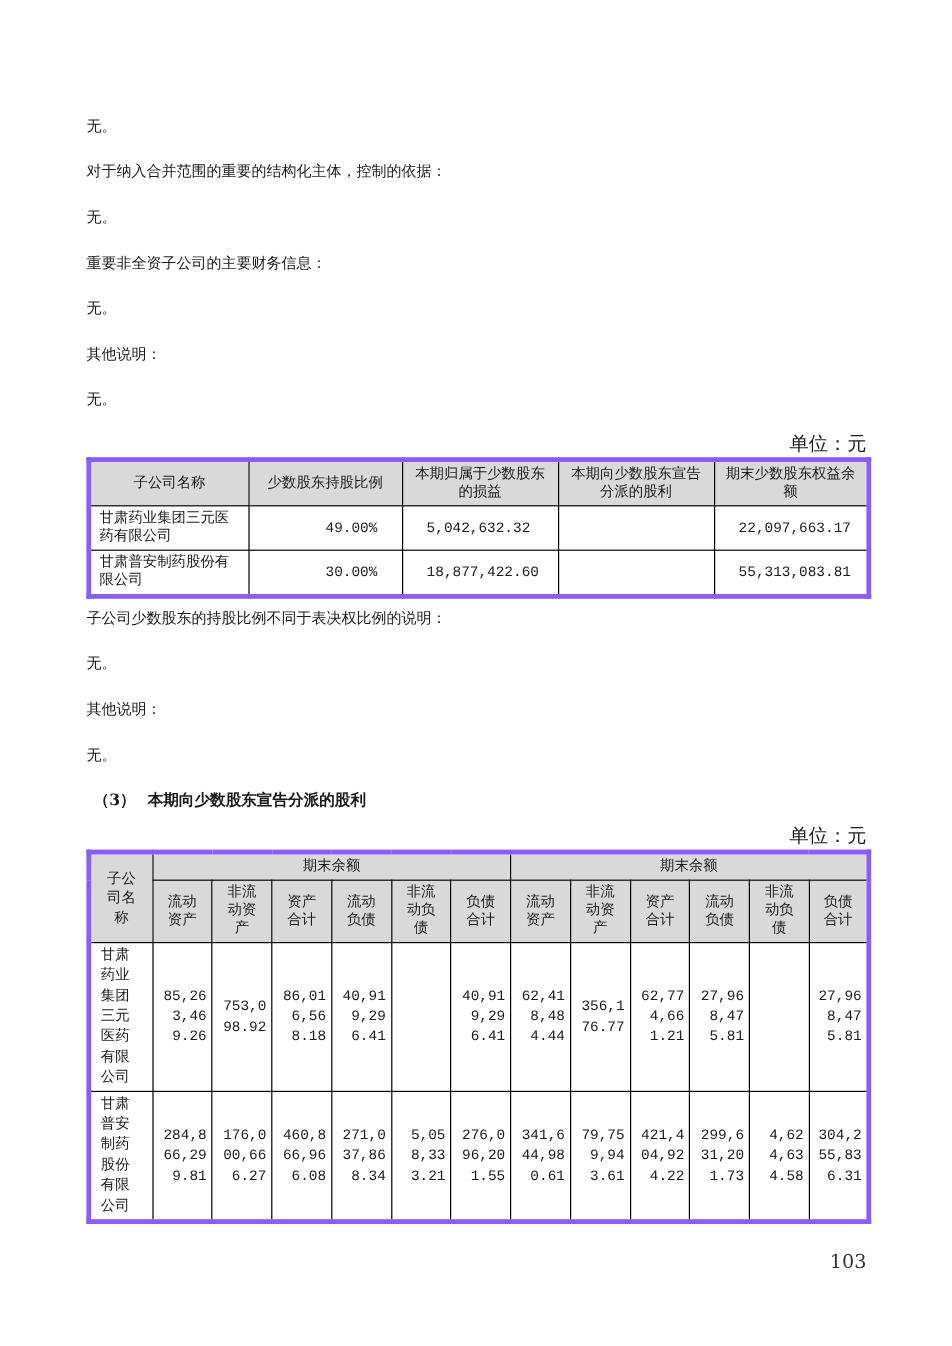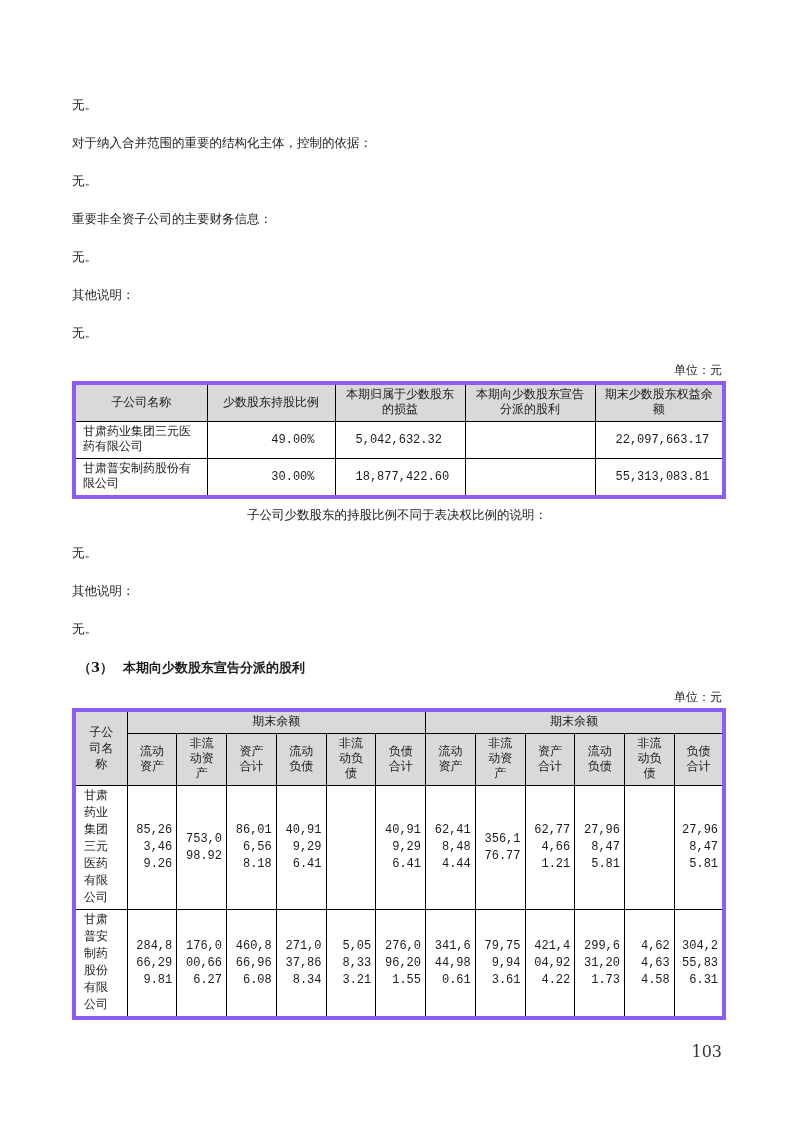--- a/index.html
+++ b/index.html
@@ -37,7 +37,7 @@
   .heading .h-label { margin-right: 10px; }
   .unit-label {
     text-align: right;
-    font-size: 12px;
+    font-size: 16px;
     line-height: 14px;
     margin: 14px 0 4px 0;
   }

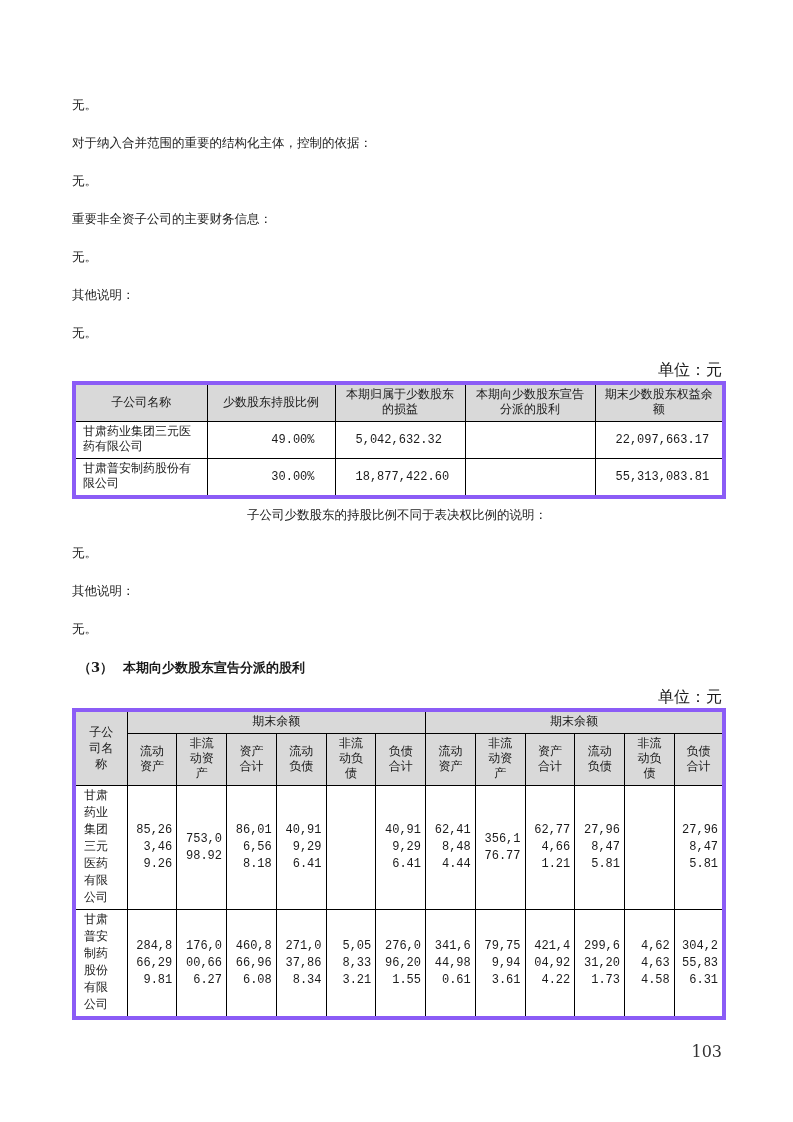--- a/index.html
+++ b/index.html
@@ -82,7 +82,7 @@
     line-height: 17px;
     word-break: break-all;
   }
-  .note-first { margin-top: 8px; text-align: center; }
+  .note-first { margin-top: 8px; }
   .pageno {
     position: absolute;
     top: 1042px;

